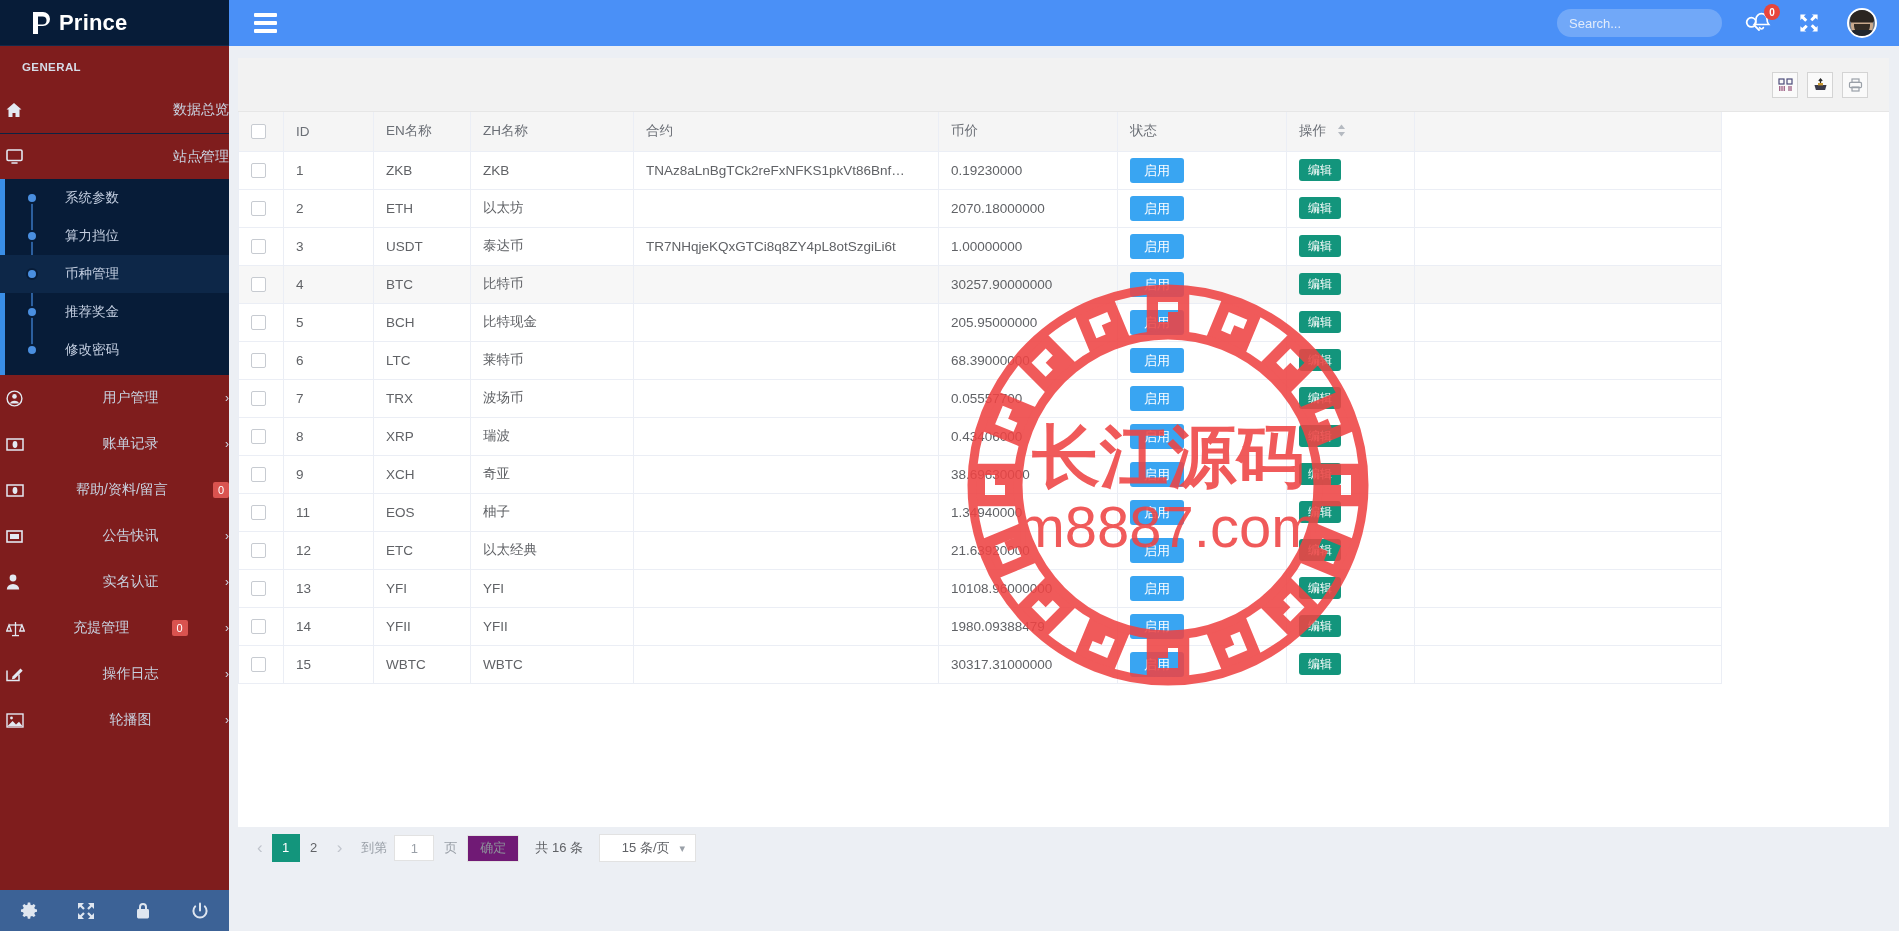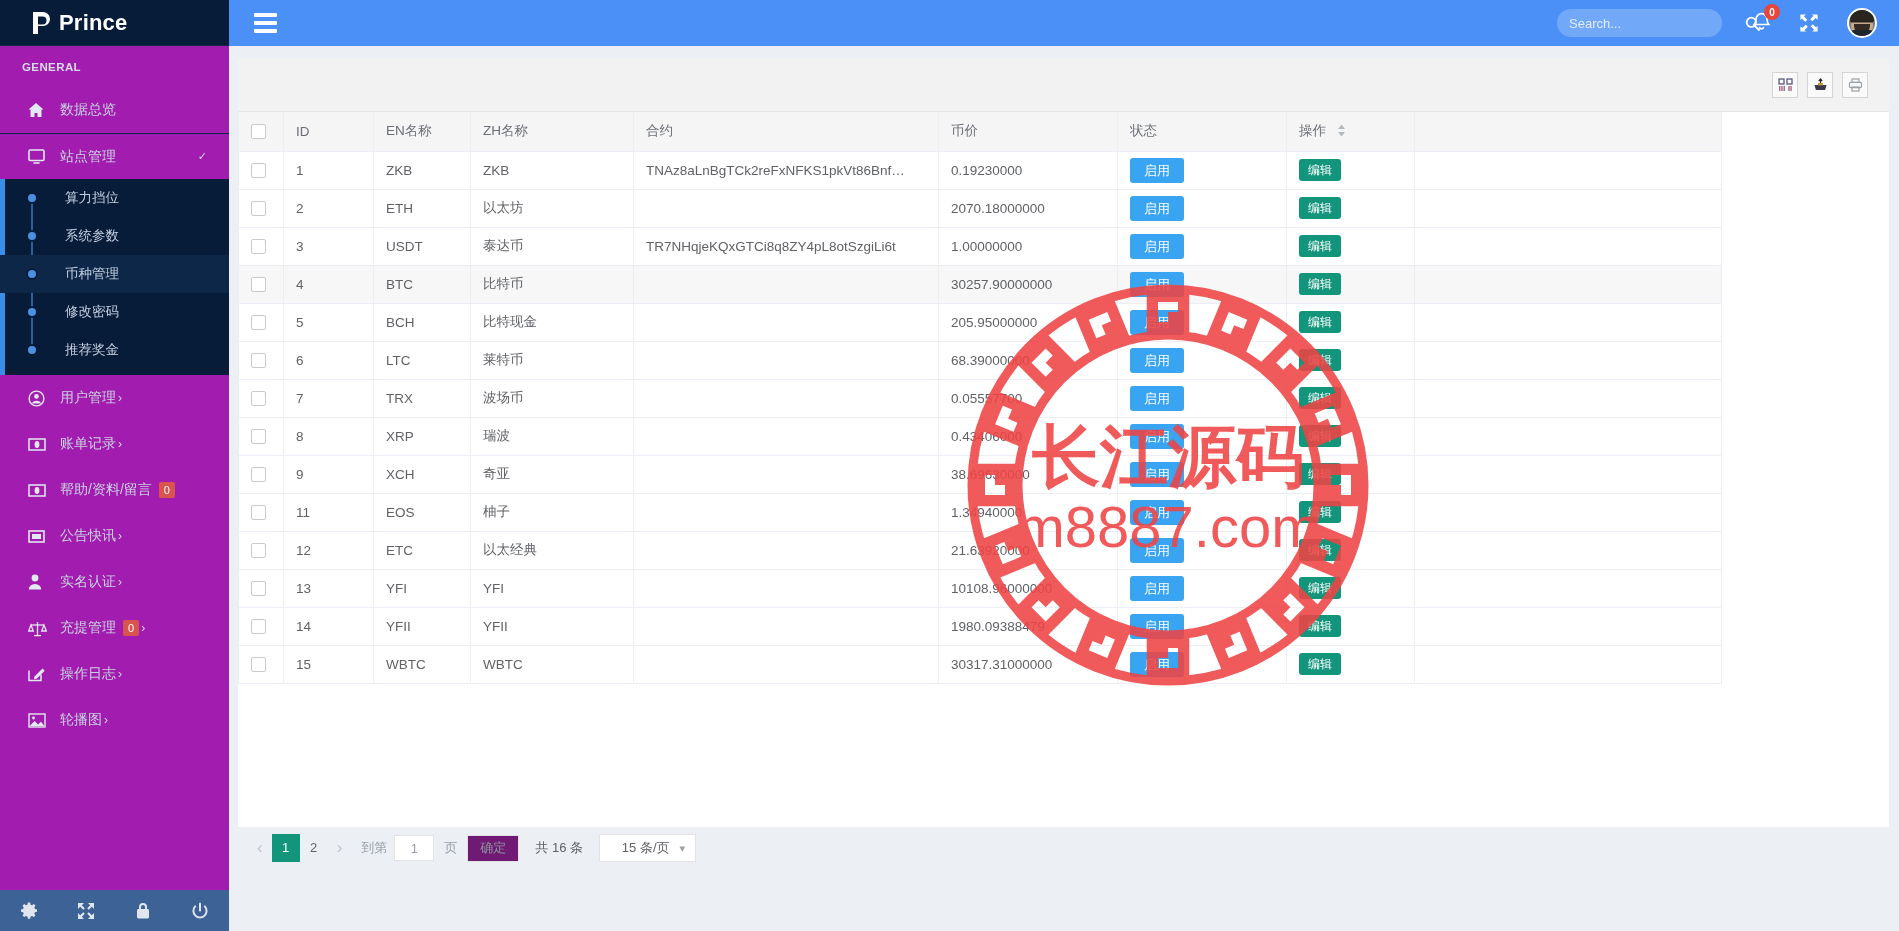--- a/index.html
+++ b/index.html
@@ -15,7 +15,7 @@
   #sidebar {
     position: absolute; left: 0; top: 0;
     width: 229px; height: 931px;
-    background: #a21caf;
+    background: #7f1d1d;
     color: #cfd8e6;
     z-index: 30;
   }

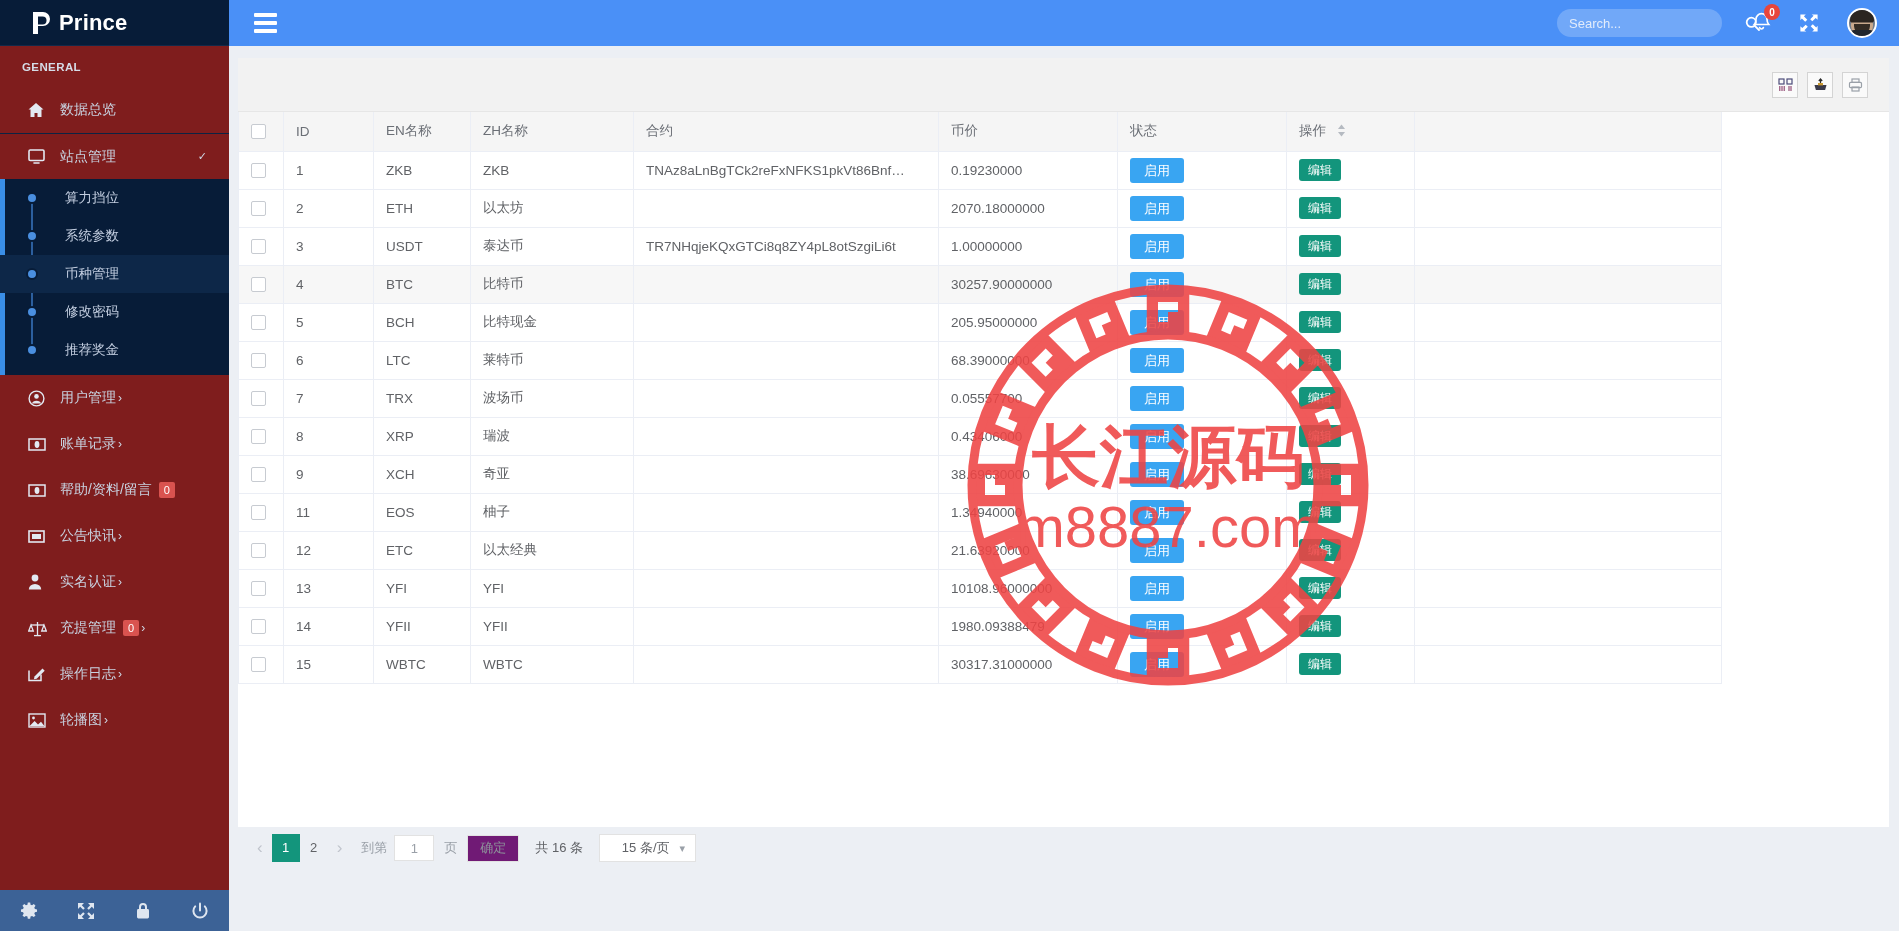--- a/index.html
+++ b/index.html
@@ -38,10 +38,10 @@
   }
   .nav-item {
     display: flex; align-items: center;
-    height: 46px; padding-left: 28px;
+    height: 46px; padding-left: 6px;
     font-size: 14px; color: #c8d2e0;
     border-top: 1px solid #0c2343;
-    position: relative; cursor: pointer;
+    position: relative; cursor: pointer; justify-content: space-between;
   }
   .nav-item.no-border { border-top: none; }
   .nav-ico {

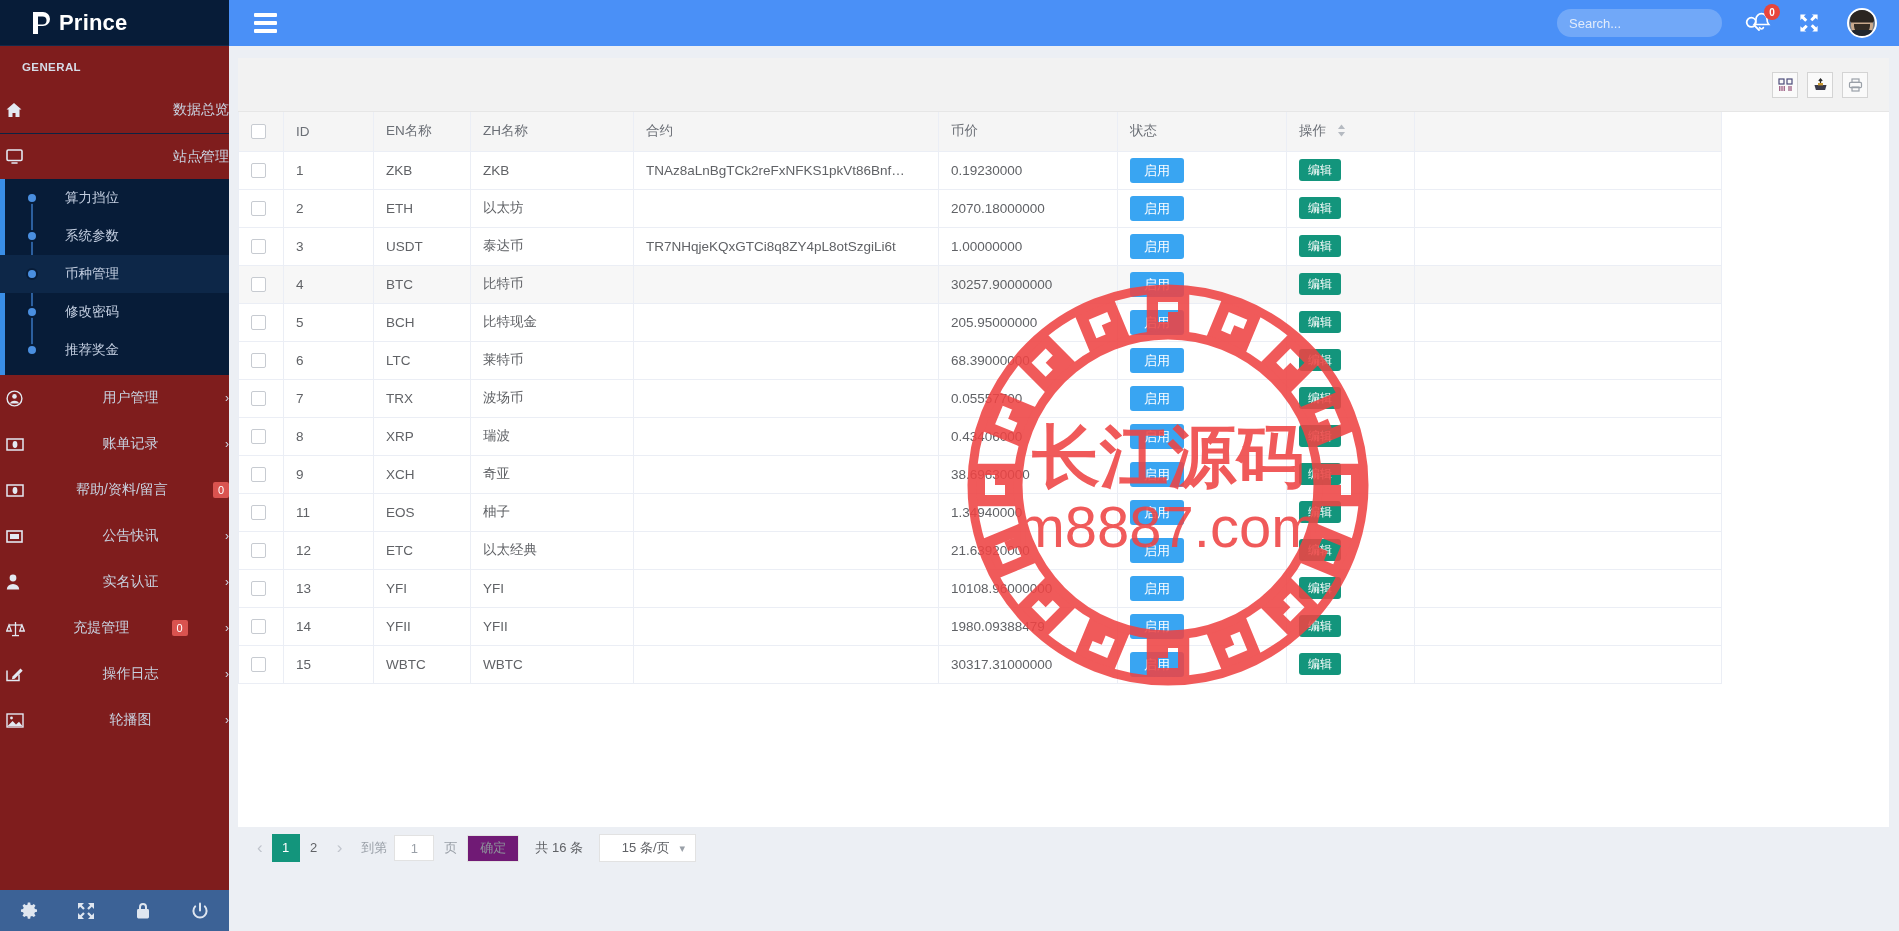--- a/index.html
+++ b/index.html
@@ -274,11 +274,11 @@
       <div class="sub-rail"></div>
       <div class="sub-item">
         <span class="dot"></span>
-        <span>算力挡位</span>
+        <span>系统参数</span>
       </div>
       <div class="sub-item">
         <span class="dot"></span>
-        <span>系统参数</span>
+        <span>算力挡位</span>
       </div>
       <div class="sub-item active">
         <span class="dot"></span>

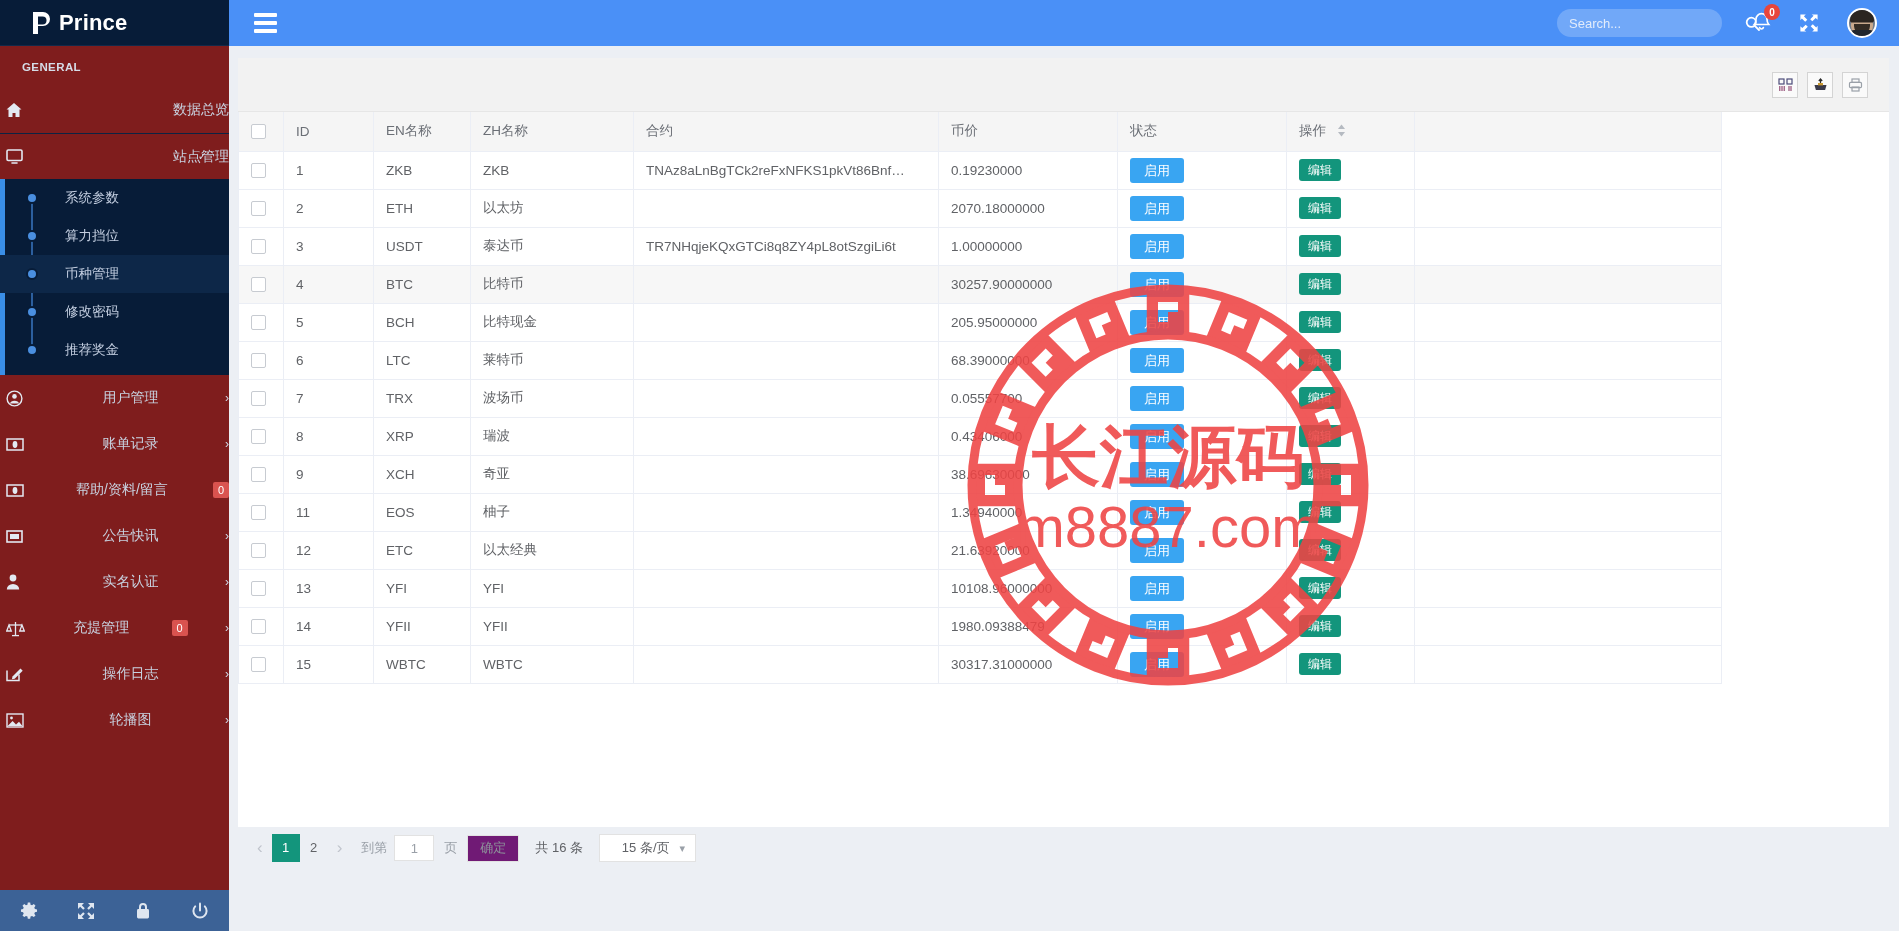--- a/index.html
+++ b/index.html
@@ -286,11 +286,11 @@
       </div>
       <div class="sub-item">
         <span class="dot"></span>
-        <span>修改密码</span>
+        <span>推荐奖金</span>
       </div>
       <div class="sub-item">
         <span class="dot"></span>
-        <span>推荐奖金</span>
+        <span>修改密码</span>
       </div>
     </div>
 

